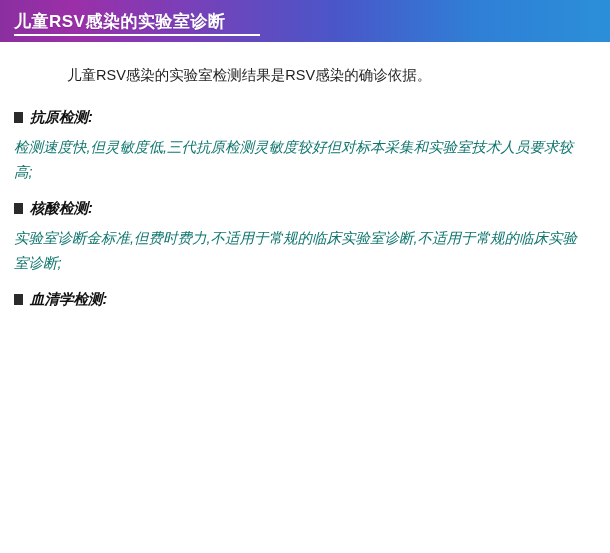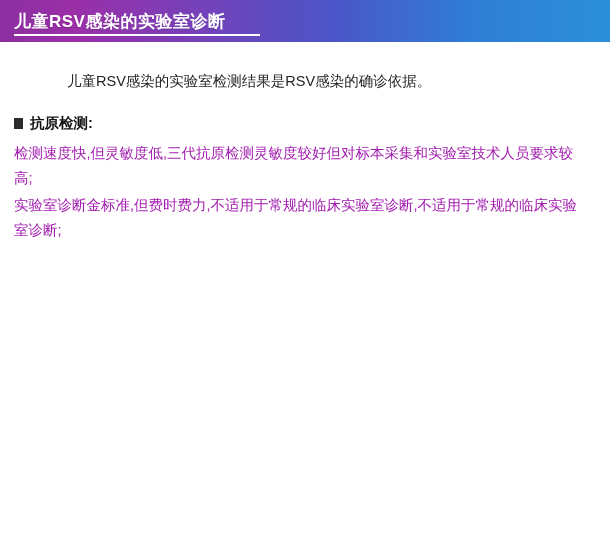--- a/index.html
+++ b/index.html
@@ -56,7 +56,7 @@
     margin-bottom: 20px;
   }
   .intro p {
-    margin: 8px 0 6px 0;
+    margin: 2px 0 6px 0;
     font-size: 14.5px;
     line-height: 1.65;
     text-indent: 2em;

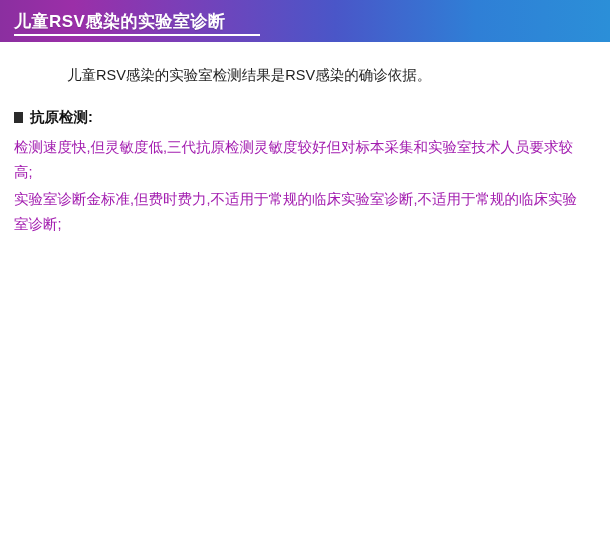--- a/index.html
+++ b/index.html
@@ -64,6 +64,7 @@
   }
   .section {
     margin-bottom: 2px;
+    font-style: italic;
   }
   .section-title {
     display: flex;

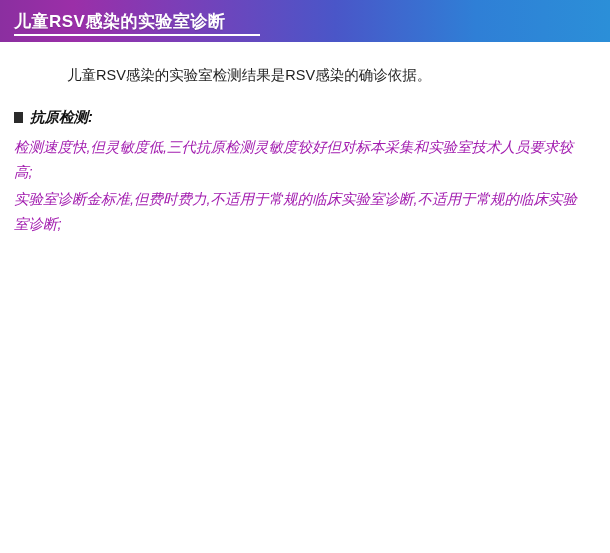--- a/index.html
+++ b/index.html
@@ -85,7 +85,7 @@
   .section-body {
     font-size: 14.5px;
     line-height: 1.72;
-    color: #a21caf;
+    color: #0f766e;
     margin: 0;
     padding-right: 6px;
   }

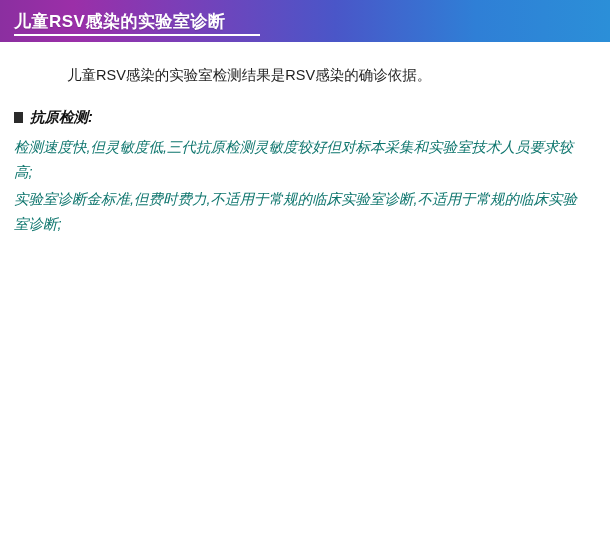--- a/index.html
+++ b/index.html
@@ -115,6 +115,10 @@
     </div>
 
     <div class="section">
+      <div class="section-title">
+        <span class="bullet-square"></span>
+        <span>核酸检测:</span>
+      </div>
     </div>
 
     <div class="section">

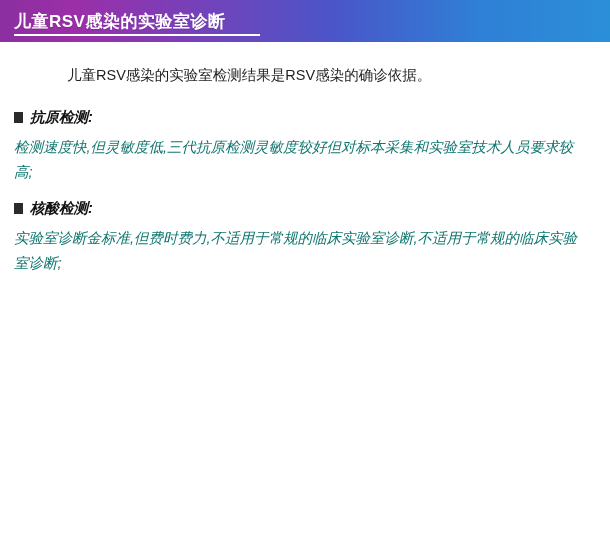--- a/index.html
+++ b/index.html
@@ -126,6 +126,10 @@
     </div>
 
     <div class="section">
+      <div class="section-title">
+        <span class="bullet-square"></span>
+        <span>血清学检测:</span>
+      </div>
     </div>
 
   </div>

